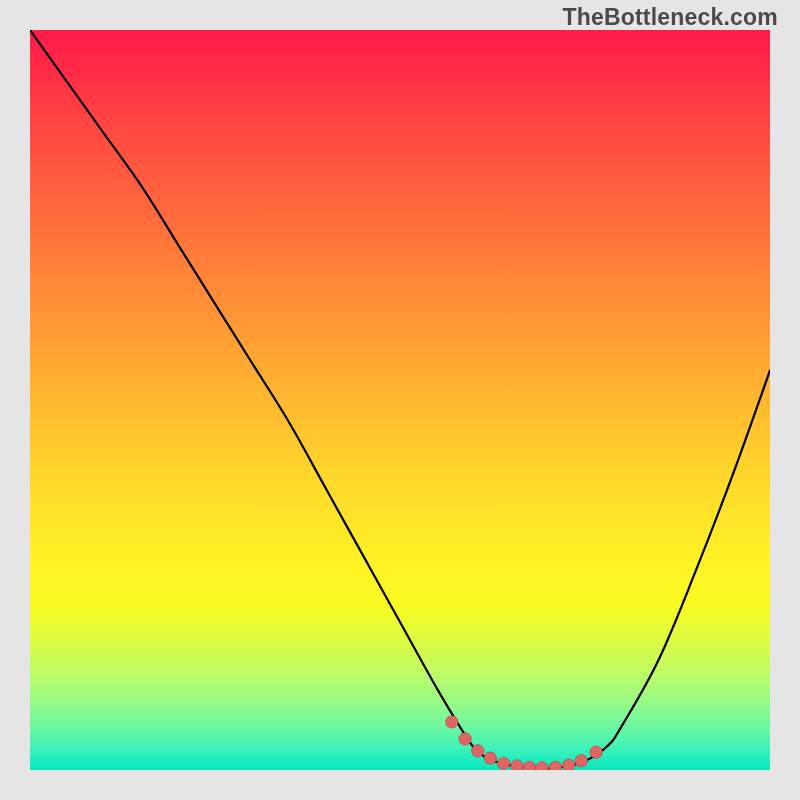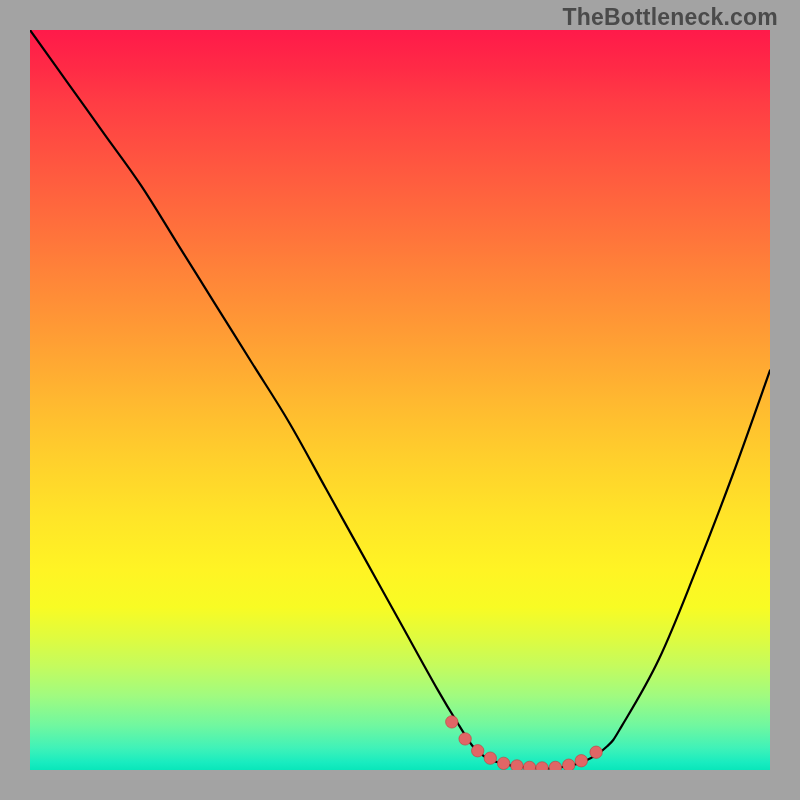--- a/index.html
+++ b/index.html
@@ -17,7 +17,7 @@
     top: 0;
     width: 800px;
     height: 800px;
-    background: #a3a3a3;
+    background: #e5e5e5;
   }
   .plot-area {
     position: absolute;

